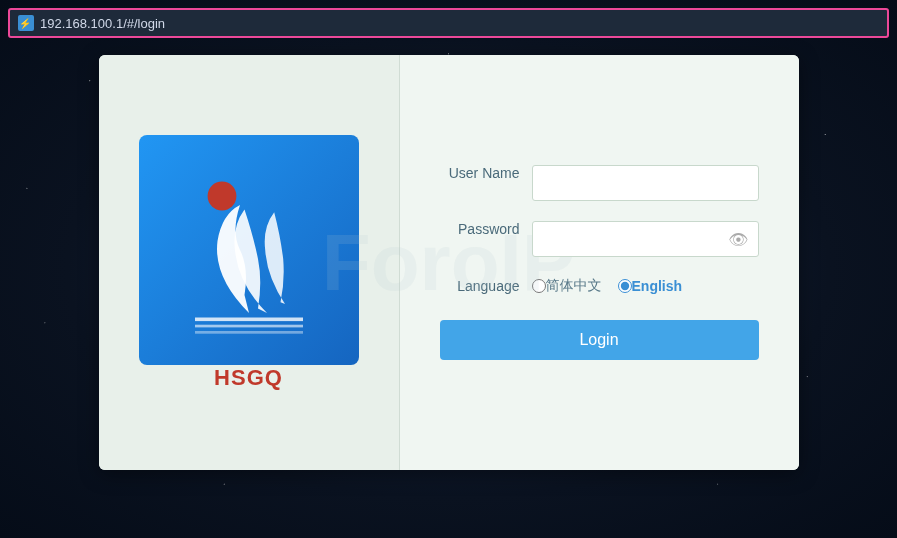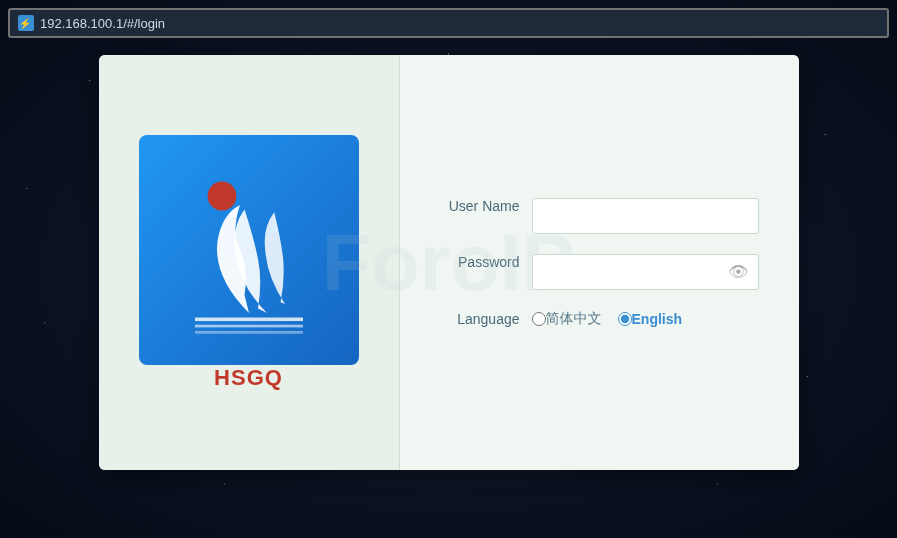--- a/index.html
+++ b/index.html
@@ -55,7 +55,7 @@
       right: 8px;
       height: 30px;
       background: #1e2a3a;
-      border: 2px solid #737373;
+      border: 2px solid #ec4899;
       border-radius: 3px;
       display: flex;
       align-items: center;

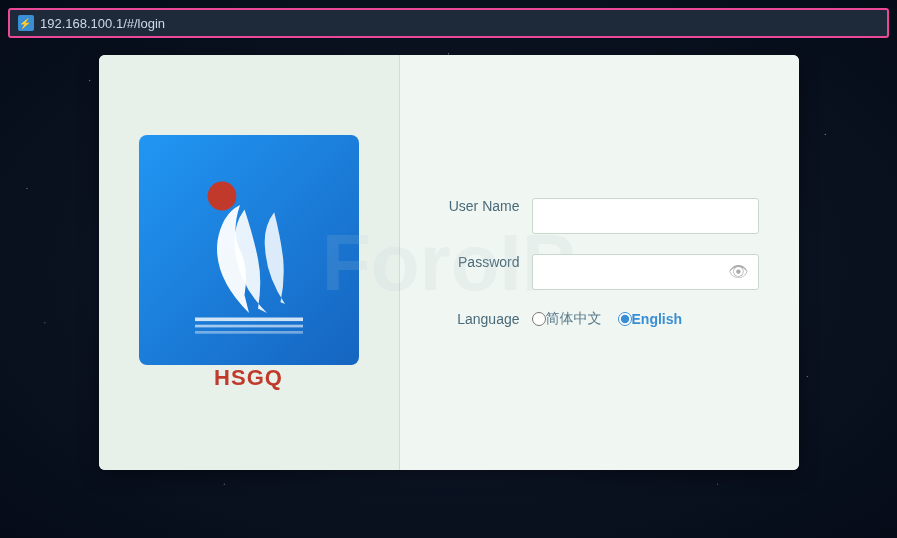--- a/index.html
+++ b/index.html
@@ -341,6 +341,7 @@
       </div>
     </div>
 
+    <button class="login-btn">Login</button>
 
   </div>
 </div>

